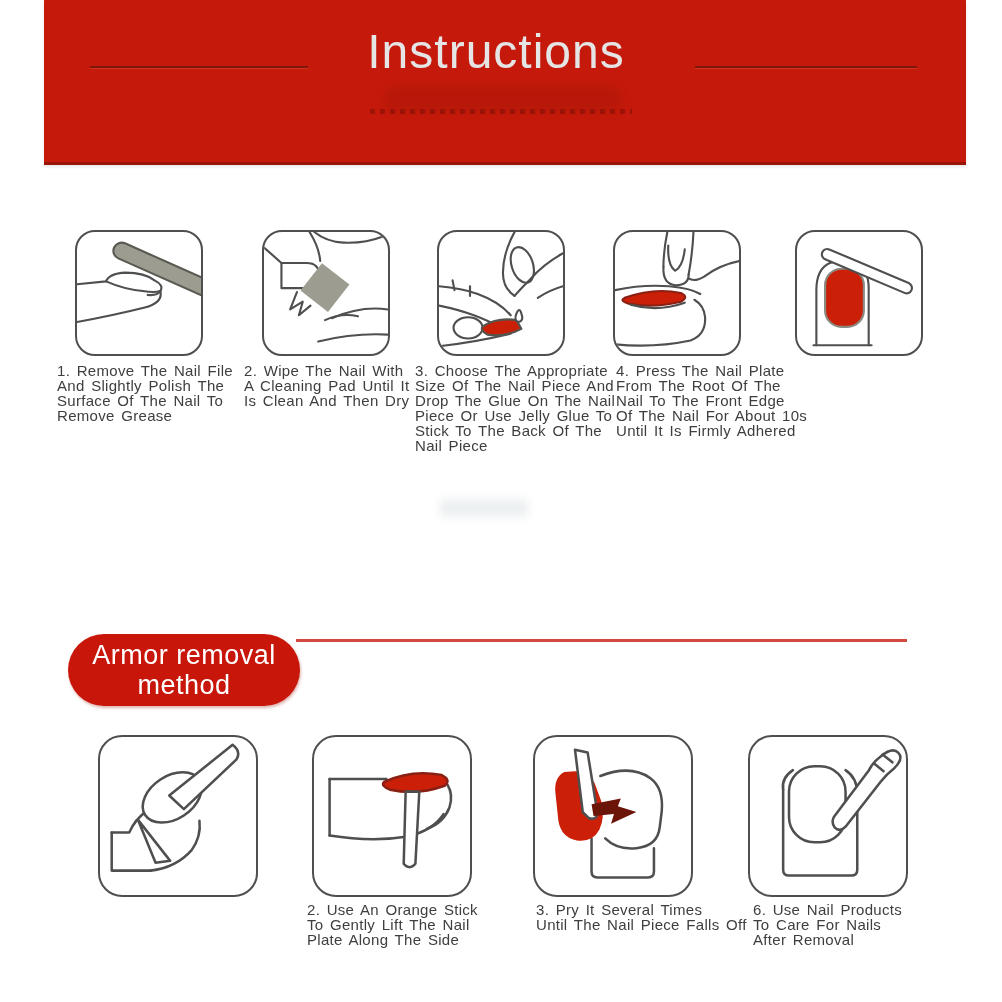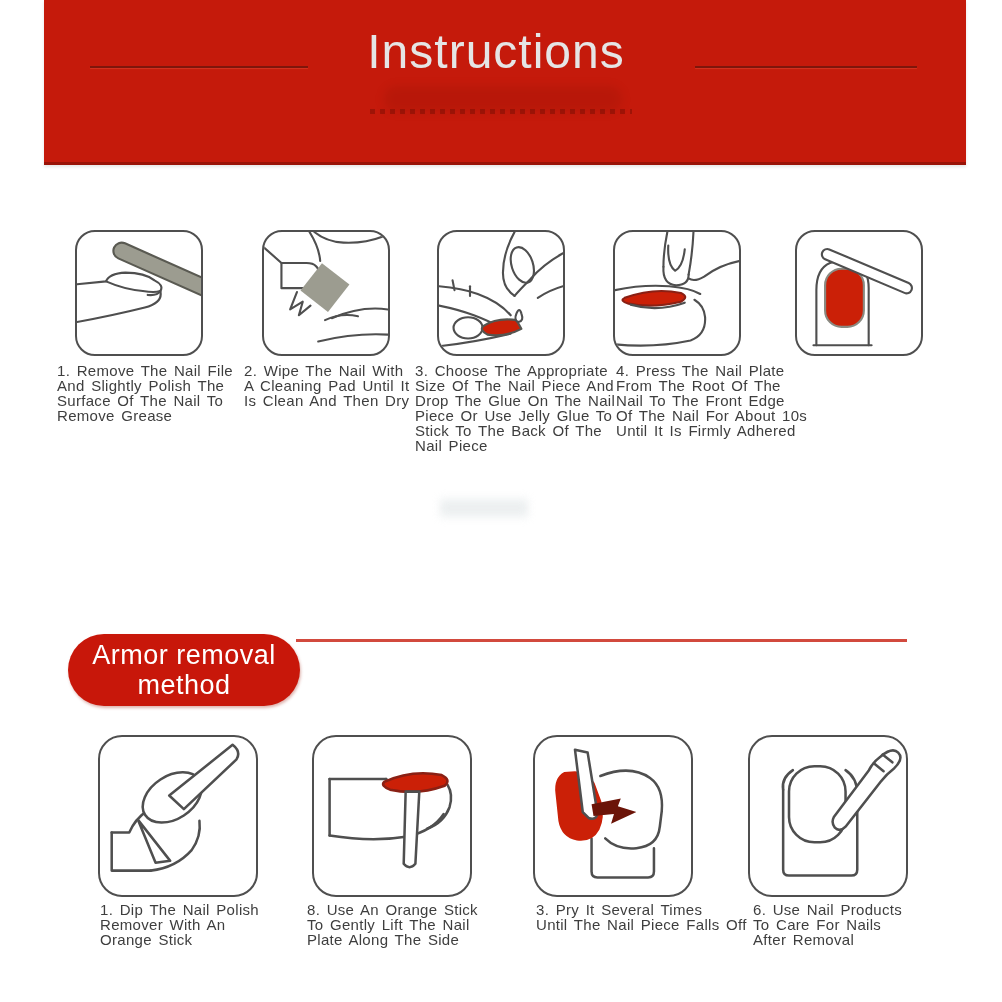--- a/index.html
+++ b/index.html
@@ -213,9 +213,6 @@
     </svg>
   </div>
 
-  <div class="caption r2" style="left:100px">1. Dip The Nail Polish
-Remover With An
-Orange Stick</div>
   <div class="caption r2" style="left:307px">8. Use An Orange Stick
 To Gently Lift The Nail
 Plate Along The Side</div>

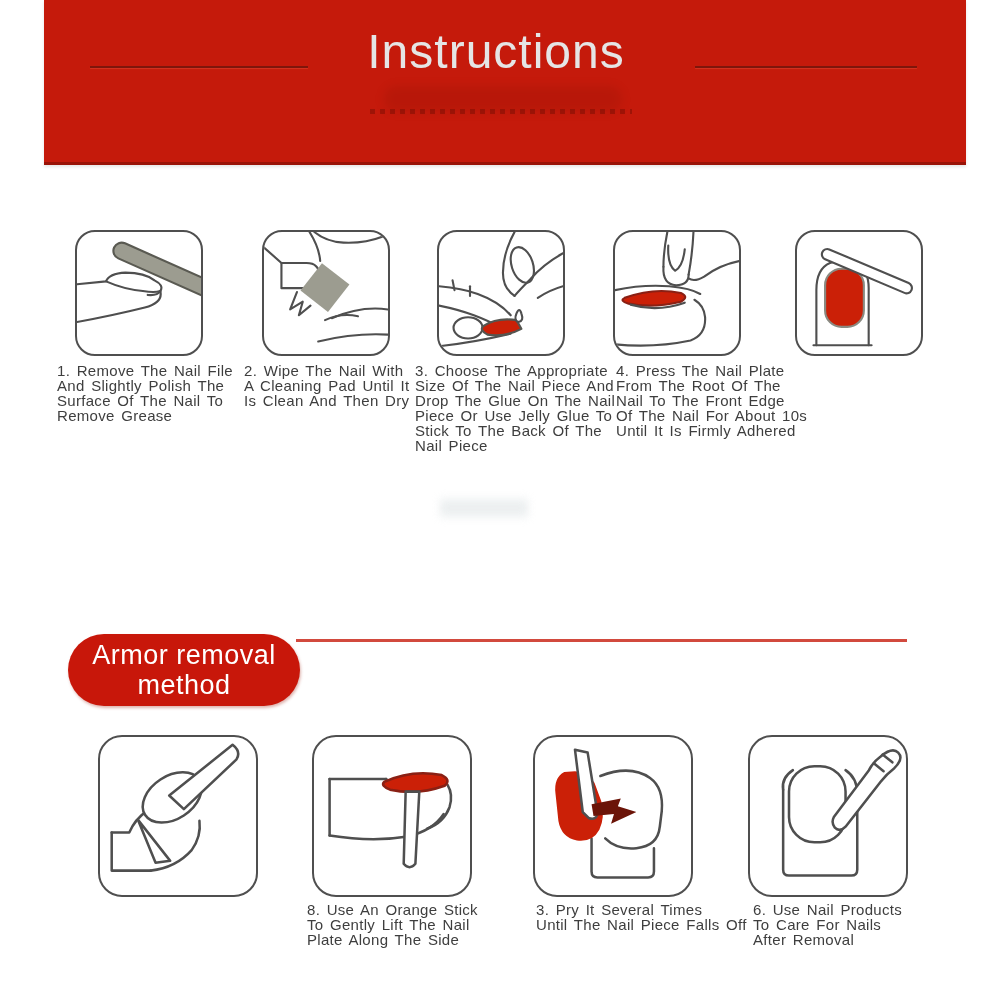--- a/index.html
+++ b/index.html
@@ -213,7 +213,7 @@
     </svg>
   </div>
 
-  <div class="caption r2" style="left:307px">8. Use An Orange Stick
+  <div class="caption r2" style="left:307px">2. Use An Orange Stick
 To Gently Lift The Nail
 Plate Along The Side</div>
   <div class="caption r2" style="left:536px">3. Pry It Several Times

